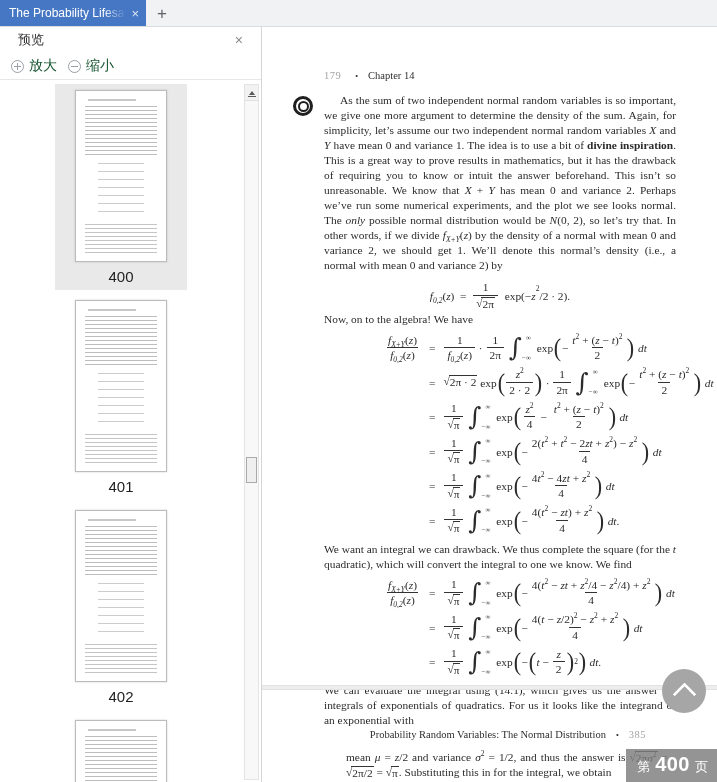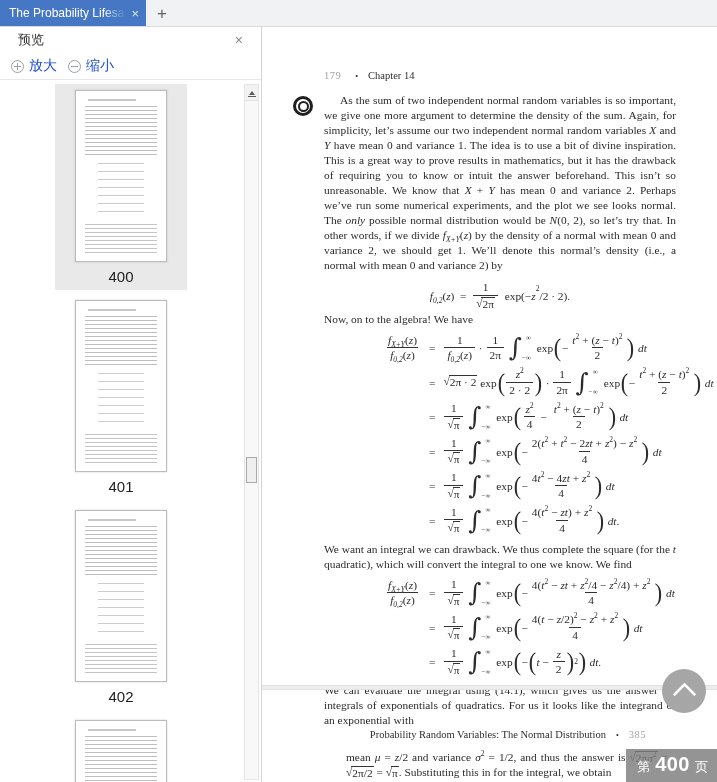--- a/index.html
+++ b/index.html
@@ -21,7 +21,7 @@
   .sidebar{width:262px;box-sizing:border-box;border-right:1px solid #d5d5d5;background:#fff;display:flex;flex-direction:column;position:relative;}
   .panel-header{height:26px;display:flex;align-items:center;justify-content:space-between;padding:0 18px;font-size:13px;color:#333;}
   .panel-close{color:#8a8a8a;font-size:14px;line-height:1;}
-  .zoombar{height:26px;display:flex;align-items:center;gap:5px;padding:0 11px;border-bottom:1px solid #e7e7e7;font-size:14px;color:#1d4ed8;}
+  .zoombar{height:26px;display:flex;align-items:center;gap:5px;padding:0 11px;border-bottom:1px solid #e7e7e7;font-size:14px;color:#14532d;}
   .zbtn{display:flex;align-items:center;gap:5px;margin-right:6px;}
   .zi{width:13px;height:13px;border:1px solid #9aa0a6;border-radius:50%;position:relative;display:inline-block;box-sizing:border-box;}
   .zi::before{content:"";position:absolute;left:2px;right:2px;top:50%;height:1px;margin-top:-0.5px;background:#9aa0a6;}

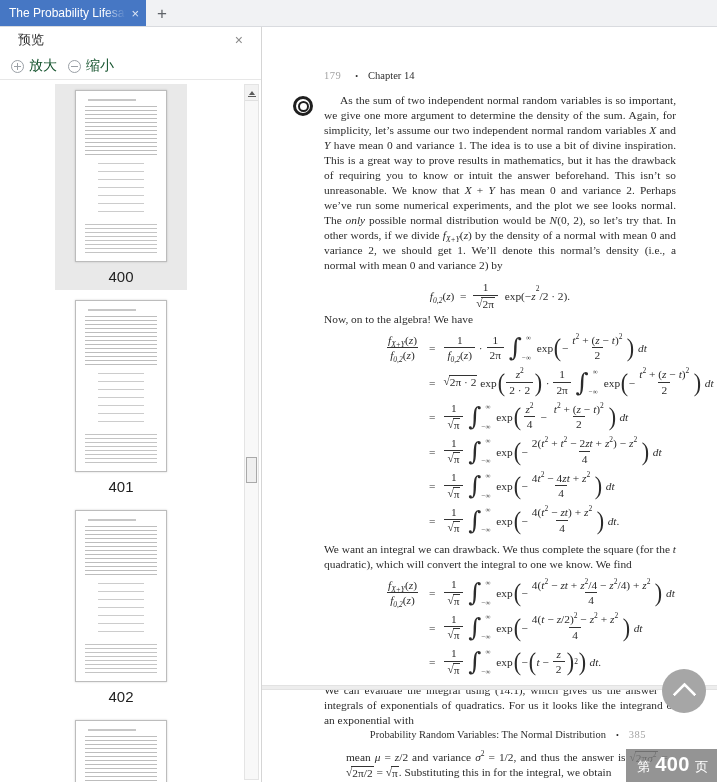--- a/index.html
+++ b/index.html
@@ -65,7 +65,7 @@
   .eqsign{padding:0 8px;}
   .rhs{display:flex;align-items:center;white-space:pre;}
   .it{font-style:italic;}
-  .bf{font-weight:normal;}
+  .bf{font-weight:bold;}
   sup{font-size:7.5px;vertical-align:super;line-height:0;}
   sub{font-size:7.5px;vertical-align:sub;line-height:0;}
   .rhs>sup,.eqc>sup{align-self:center;margin-top:-13px;}

